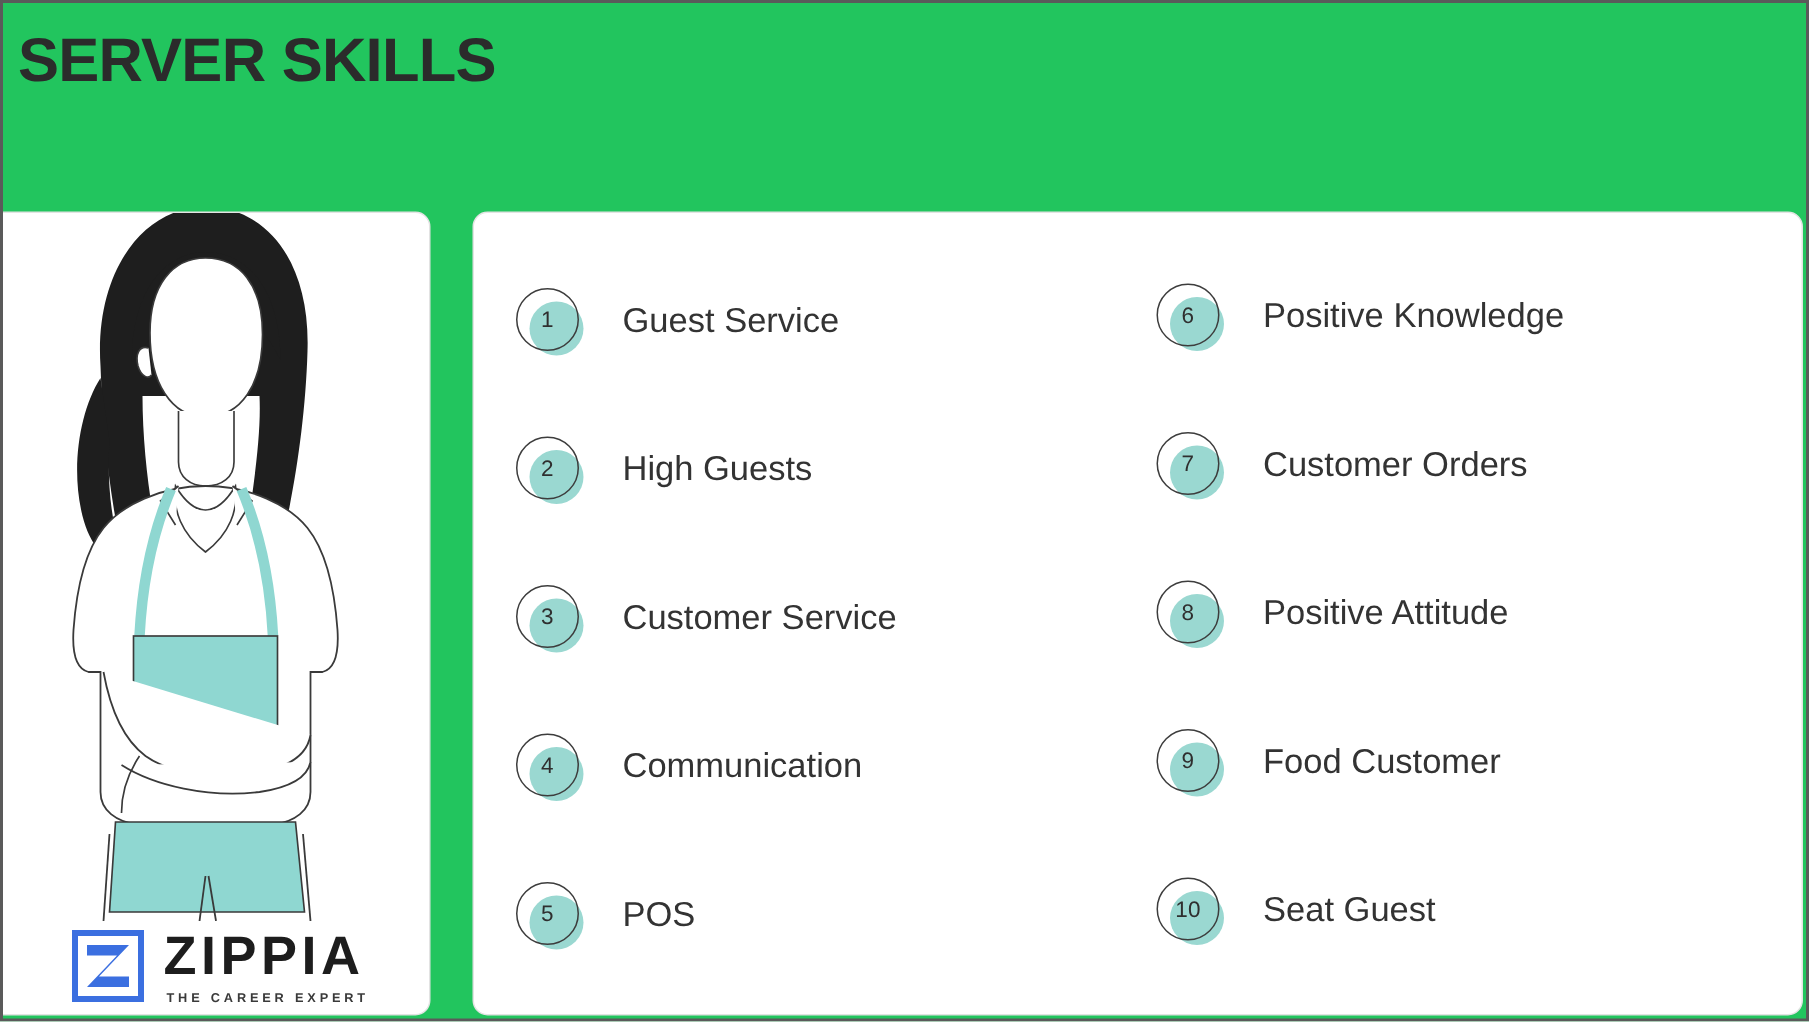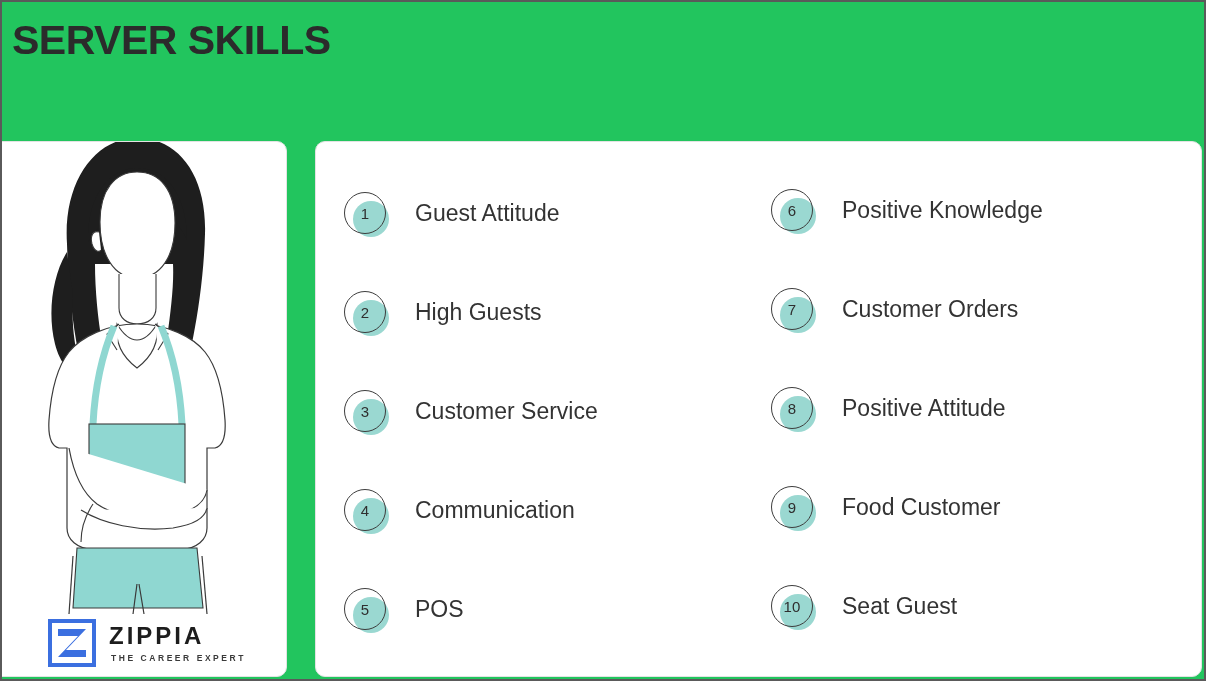--- a/index.html
+++ b/index.html
@@ -265,7 +265,7 @@
               <span class="skill-badge-number">1</span>
             </div>
           </div>
-          <div class="skill-label">Guest Attitude</div>
+          <div class="skill-label">Guest Service</div>
         </div>
 
         <div class="skill-item">

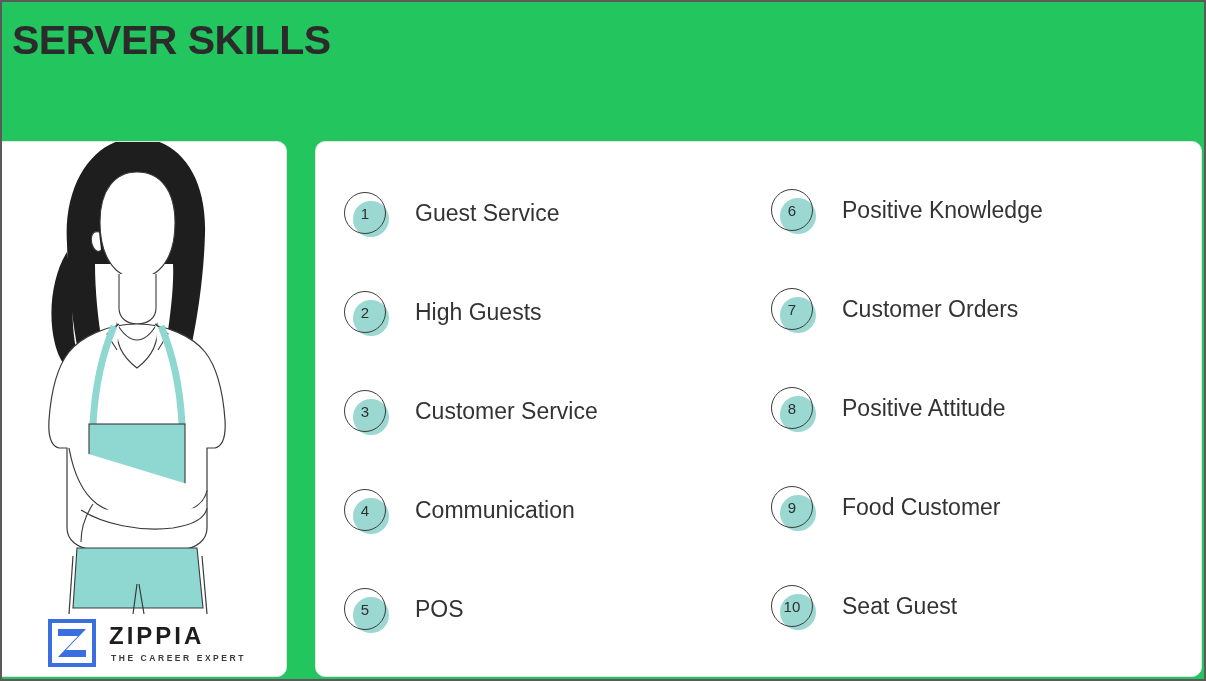--- a/index.html
+++ b/index.html
@@ -76,7 +76,7 @@
     justify-content: center;
   }
   #zippia-wordmark {
-    font-size: 24px;
+    font-size: 36px;
     font-weight: bold;
     letter-spacing: 3px;
     color: #1d1d1d;

